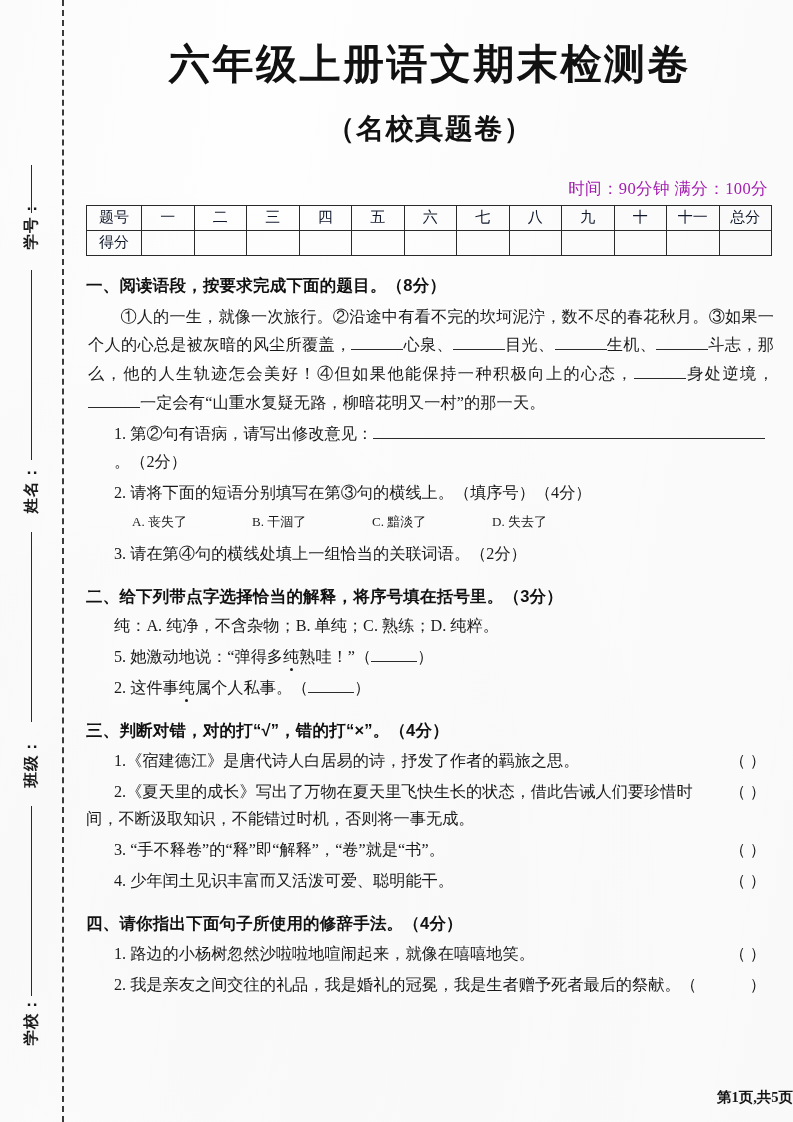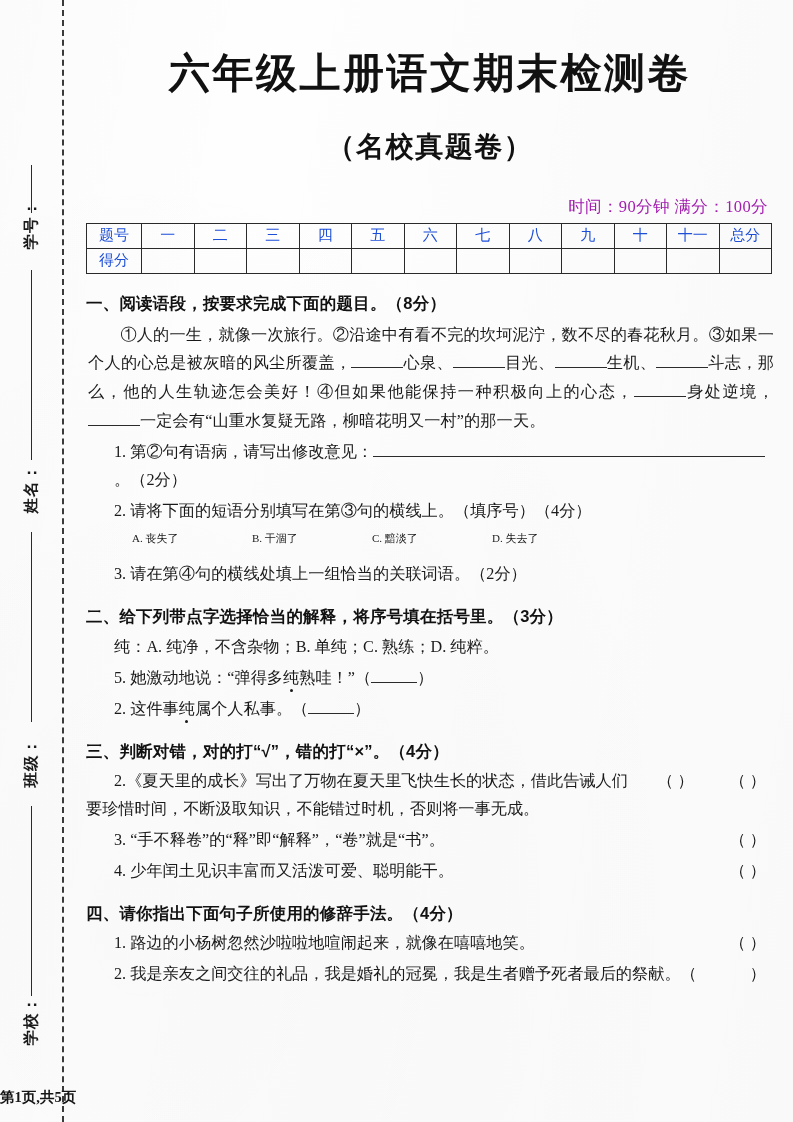--- a/index.html
+++ b/index.html
@@ -79,7 +79,7 @@
   }
 
   .title-main {
-    margin: 17px;
+    margin: 8px;
     padding-top: 34px;
     text-align: center;
     font-family: "Liberation Serif", "DejaVu Serif", serif;

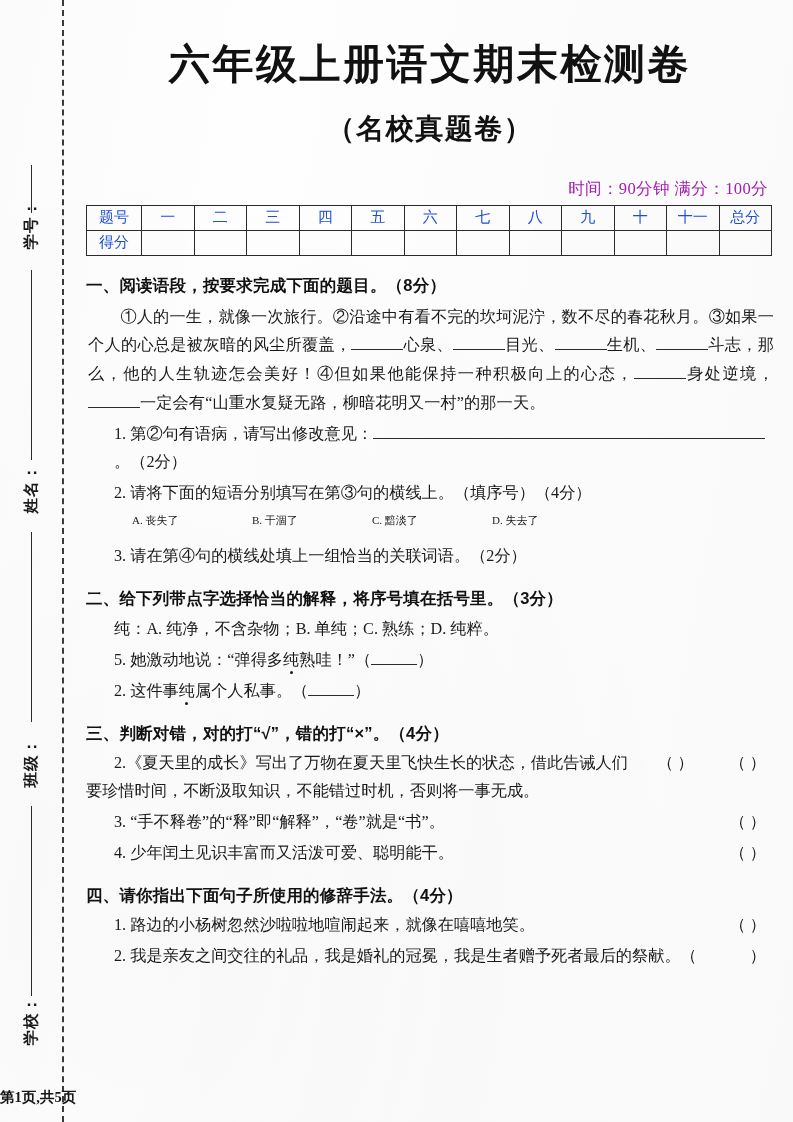--- a/index.html
+++ b/index.html
@@ -124,7 +124,7 @@
     vertical-align: middle;
     font-size: 15px;
     font-family: "Liberation Serif", "DejaVu Serif", serif;
-    color: #1d4ed8;
+    color: #0f172a;
     padding: 0;
   }
   .score-table td.rowhead {

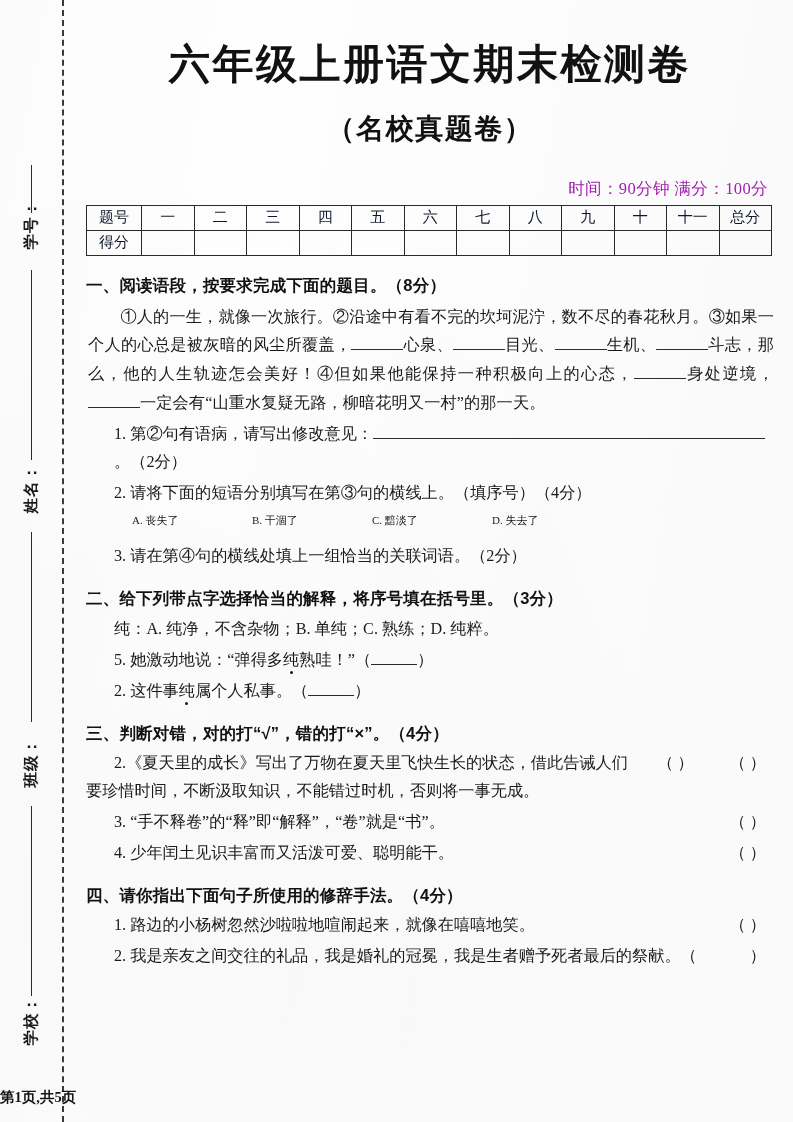--- a/index.html
+++ b/index.html
@@ -168,9 +168,9 @@
     text-indent: 28px;
   }
   .opts {
-    margin: 3px 0 14px 0;
+    margin: 3px 0 8px 0;
     padding-left: 46px;
-    font-size: 11px;
+    font-size: 13px;
     line-height: 1.72;
   }
   .opts span.opt { display: inline-block; min-width: 120px; }

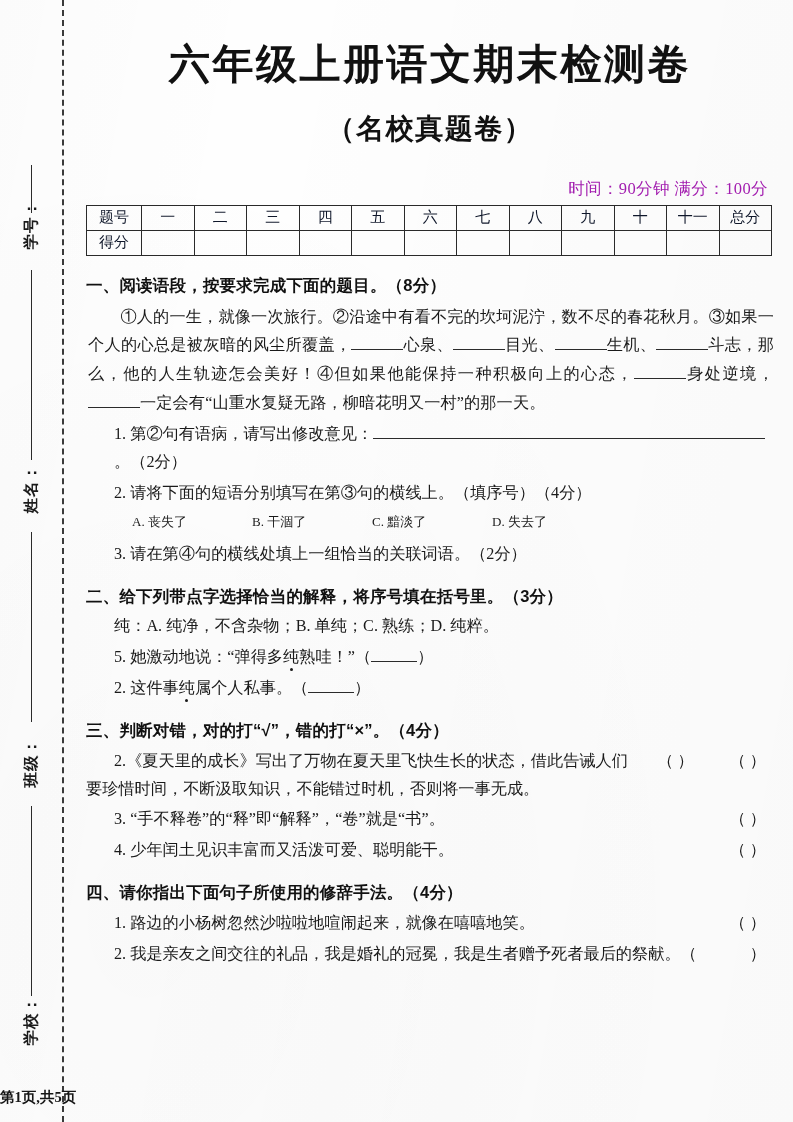--- a/index.html
+++ b/index.html
@@ -293,7 +293,7 @@
 
       <div class="sec-head">三、判断对错，对的打“√”，错的打“×”。（4分）</div>
 
-      <p class="qline wrap"><span class="float-paren paren">（    ）</span></p>
+      <p class="qline wrap"><span class="float-paren paren">（    ）</span><span>1.《宿建德江》是唐代诗人白居易的诗，抒发了作者的羁旅之思。</span></p>
 
       <p class="qline wrap"><span class="float-paren paren">（    ）</span><span>2.《夏天里的成长》写出了万物在夏天里飞快生长的状态，借此告诫人们要珍惜时间，不断汲取知识，不能错过时机，否则将一事无成。</span></p>
 

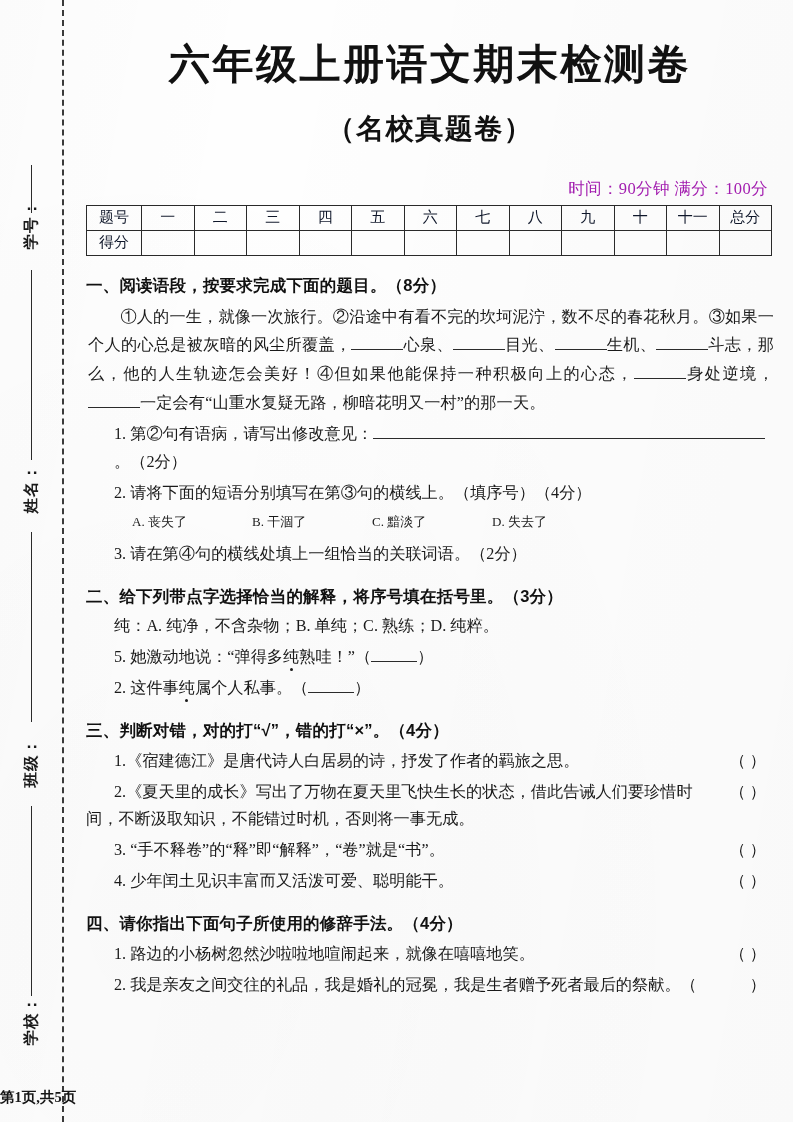--- a/index.html
+++ b/index.html
@@ -204,7 +204,7 @@
     left: 0;
     right: 0;
     top: 1088px;
-    text-align: left;
+    text-align: right;
     font-size: 14.5px;
     font-weight: 700;
     color: #161616;

